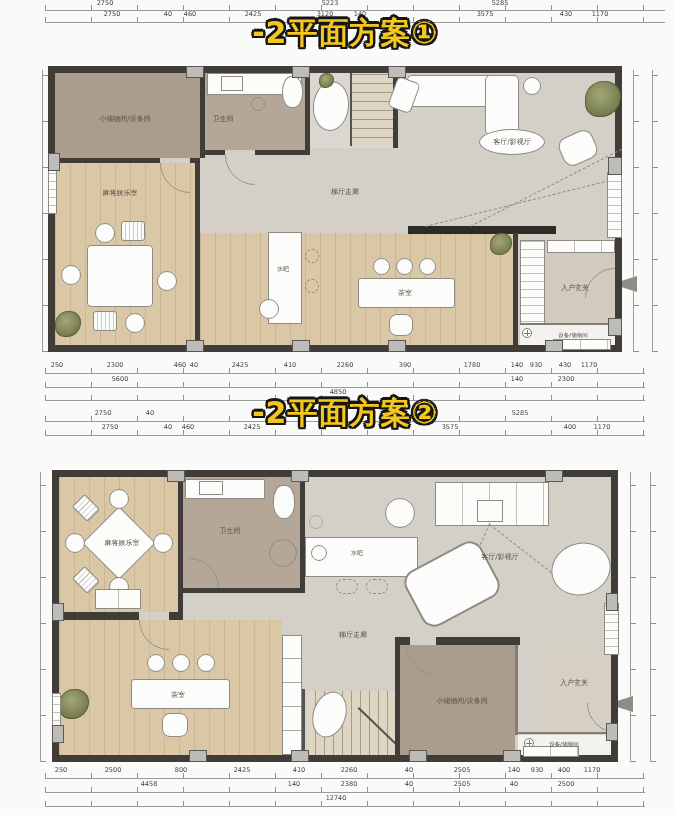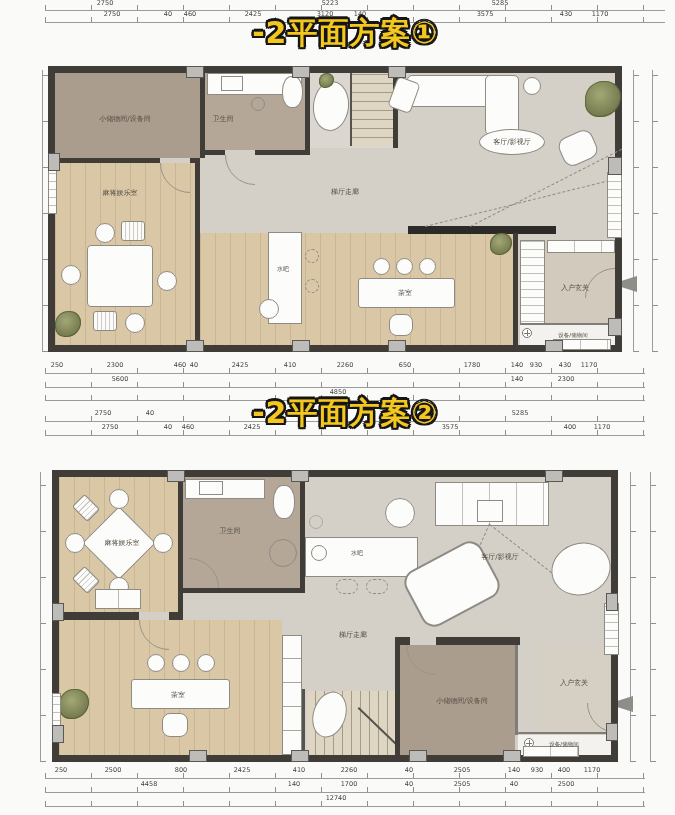--- a/index.html
+++ b/index.html
@@ -90,7 +90,7 @@
   <span class="abs dimtxt" style="left:240px;top:365px">2425</span>
   <span class="abs dimtxt" style="left:290px;top:365px">410</span>
   <span class="abs dimtxt" style="left:345px;top:365px">2260</span>
-  <span class="abs dimtxt" style="left:405px;top:365px">650</span>
+  <span class="abs dimtxt" style="left:405px;top:365px">390</span>
   <span class="abs dimtxt" style="left:472px;top:365px">1780</span>
   <span class="abs dimtxt" style="left:517px;top:365px">140</span>
   <span class="abs dimtxt" style="left:536px;top:365px">930</span>

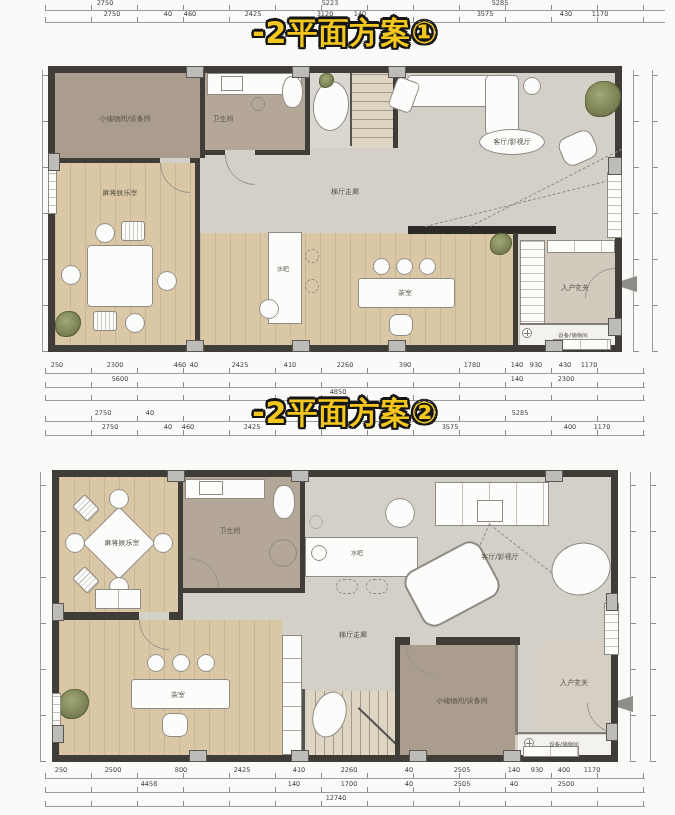--- a/index.html
+++ b/index.html
@@ -126,7 +126,7 @@
   <span class="abs dimtxt" style="left:592px;top:770px">1170</span>
   <span class="abs dimtxt" style="left:149px;top:784px">4458</span>
   <span class="abs dimtxt" style="left:294px;top:784px">140</span>
-  <span class="abs dimtxt" style="left:349px;top:784px">1700</span>
+  <span class="abs dimtxt" style="left:349px;top:784px">2380</span>
   <span class="abs dimtxt" style="left:409px;top:784px">40</span>
   <span class="abs dimtxt" style="left:462px;top:784px">2505</span>
   <span class="abs dimtxt" style="left:514px;top:784px">40</span>

